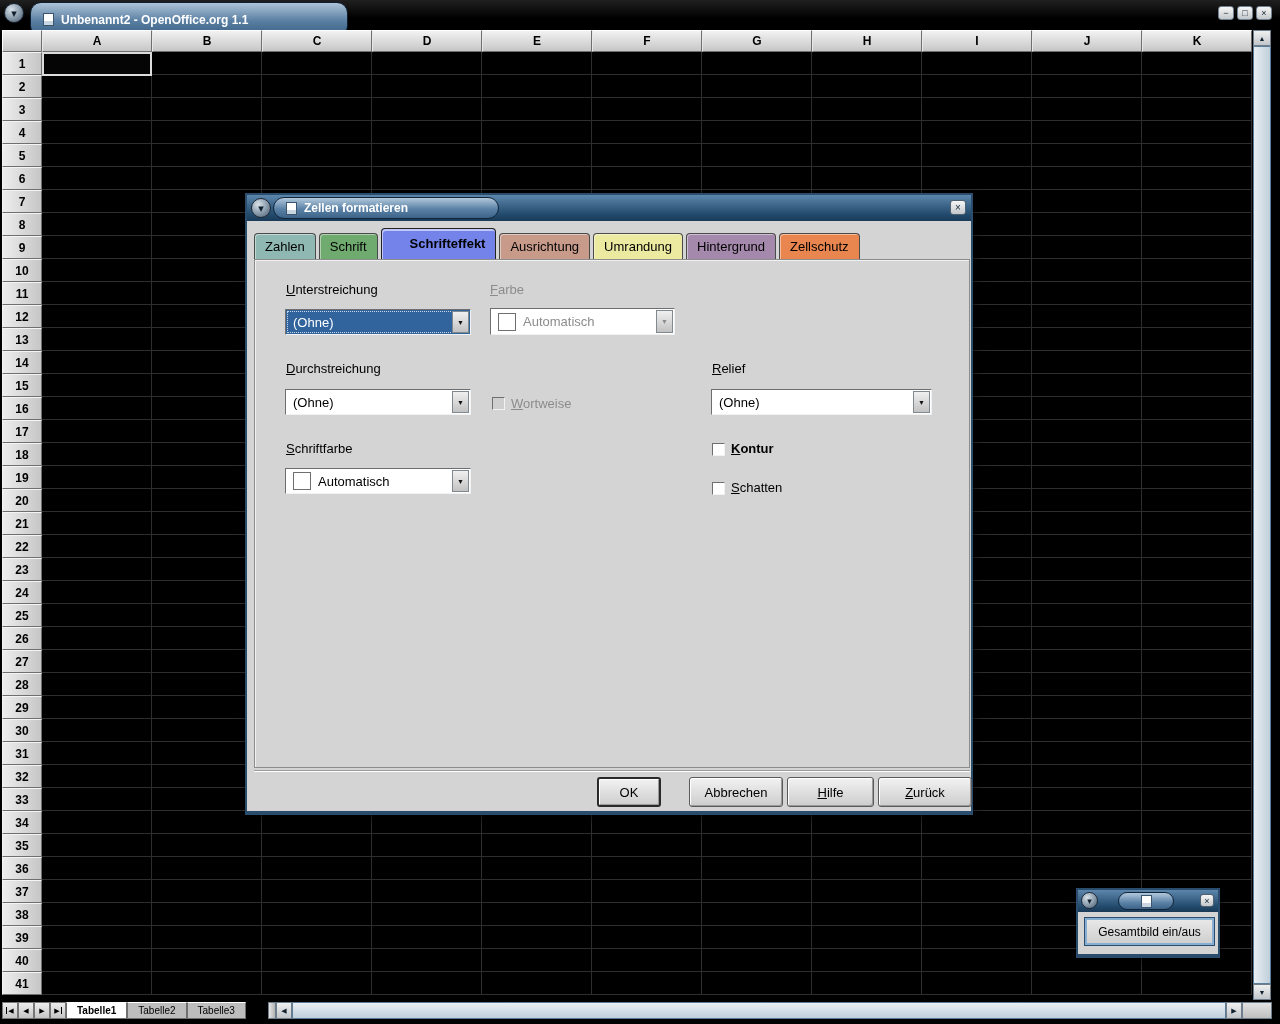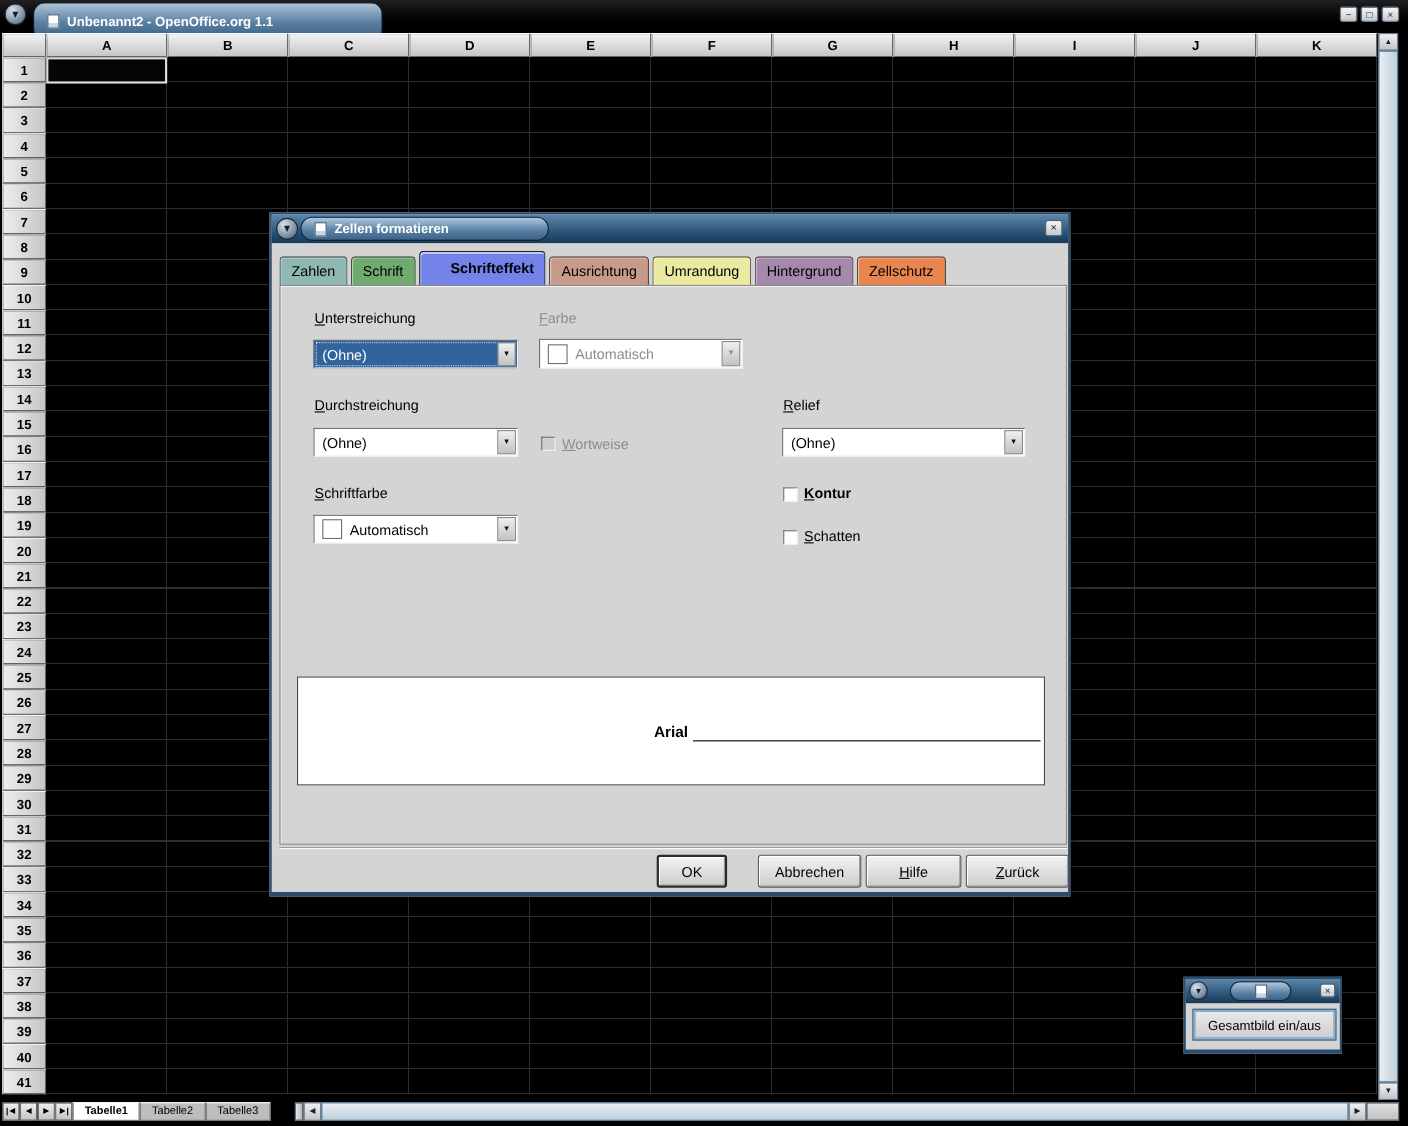--- a/index.html
+++ b/index.html
@@ -365,10 +365,6 @@
     <div class="abs checkbox" style="left:465px;top:287px;"></div>
     <div class="abs dlg-label" style="left:484px;top:285px;"><u>S</u>chatten</div>
 
-    <div class="abs preview">
-      <span class="preview-text">Arial</span>
-      <span class="preview-line"></span>
-    </div>
 
     <div class="abs btn-sep"></div>
     <div class="abs btn default" style="left:350px;width:64px;">OK</div>

